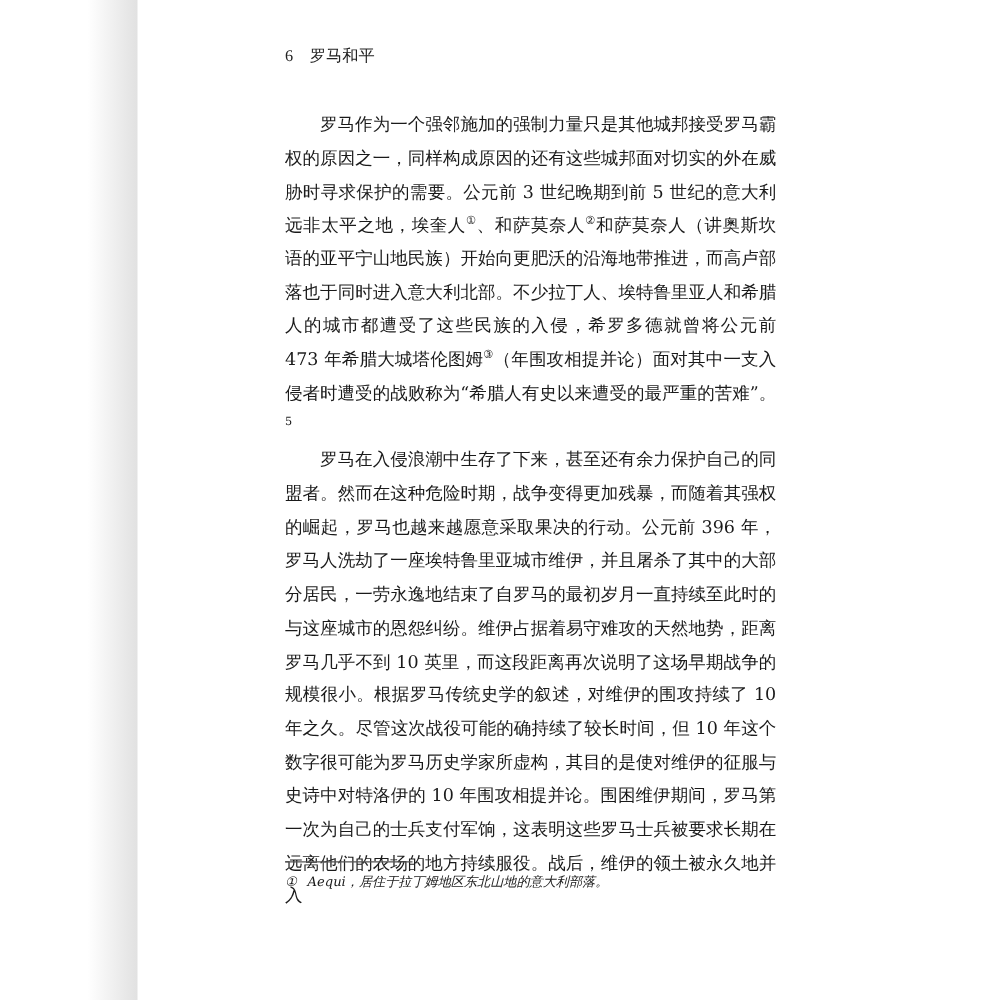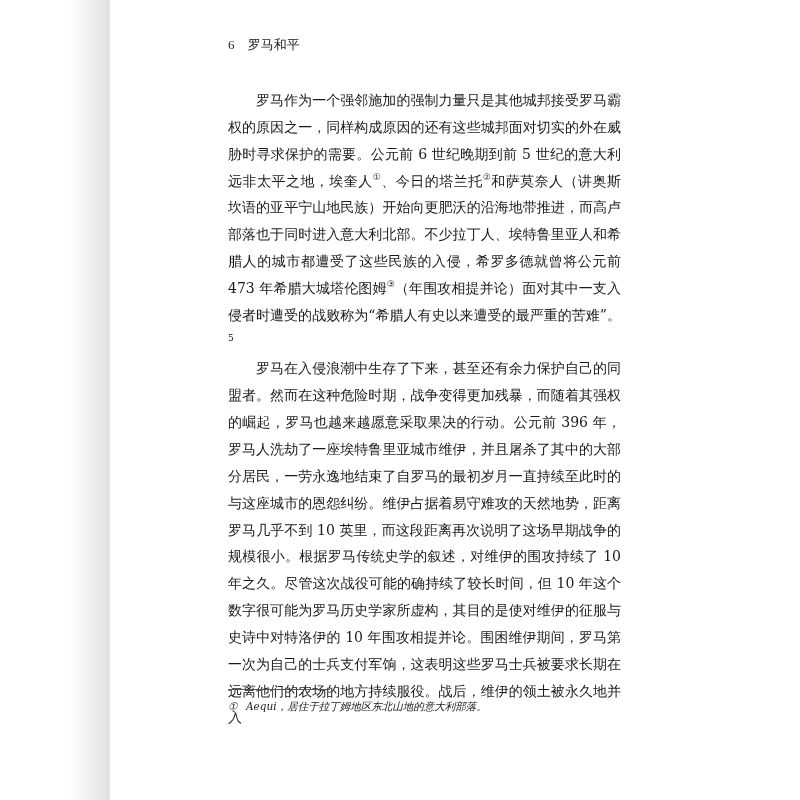--- a/index.html
+++ b/index.html
@@ -107,7 +107,7 @@
     </div>
 
     <div class="body-text">
-      <p><span>罗马作为一个强邻施加的强制力量只是其他城邦接受罗马霸权的原因之一，同样构成原因的还有这些城邦面对切实的外在威胁时寻求保护的需要。公元前 6 世纪晚期到前 5 世纪的意大利远非太平之地，埃奎人</span><sup>①</sup><span>、今日的塔兰托</span><sup>②</sup><span>和萨莫奈人（讲奥斯坎语的亚平宁山地民族）开始向更肥沃的沿海地带推进，而高卢部落也于同时进入意大利北部。不少拉丁人、埃特鲁里亚人和希腊人的城市都遭受了这些民族的入侵，希罗多德就曾将公元前 473 年希腊大城塔伦图姆</span><sup>③</sup><span>（年围攻相提并论）面对其中一支入侵者时遭受的战败称为“希腊人有史以来遭受的最严重的苦难”。</span><sup>5</sup></p>
+      <p><span>罗马作为一个强邻施加的强制力量只是其他城邦接受罗马霸权的原因之一，同样构成原因的还有这些城邦面对切实的外在威胁时寻求保护的需要。公元前 3 世纪晚期到前 5 世纪的意大利远非太平之地，埃奎人</span><sup>①</sup><span>、今日的塔兰托</span><sup>②</sup><span>和萨莫奈人（讲奥斯坎语的亚平宁山地民族）开始向更肥沃的沿海地带推进，而高卢部落也于同时进入意大利北部。不少拉丁人、埃特鲁里亚人和希腊人的城市都遭受了这些民族的入侵，希罗多德就曾将公元前 473 年希腊大城塔伦图姆</span><sup>③</sup><span>（年围攻相提并论）面对其中一支入侵者时遭受的战败称为“希腊人有史以来遭受的最严重的苦难”。</span><sup>5</sup></p>
       <p>罗马在入侵浪潮中生存了下来，甚至还有余力保护自己的同盟者。然而在这种危险时期，战争变得更加残暴，而随着其强权的崛起，罗马也越来越愿意采取果决的行动。公元前 396 年，罗马人洗劫了一座埃特鲁里亚城市维伊，并且屠杀了其中的大部分居民，一劳永逸地结束了自罗马的最初岁月一直持续至此时的与这座城市的恩怨纠纷。维伊占据着易守难攻的天然地势，距离罗马几乎不到 10 英里，而这段距离再次说明了这场早期战争的规模很小。根据罗马传统史学的叙述，对维伊的围攻持续了 10 年之久。尽管这次战役可能的确持续了较长时间，但 10 年这个数字很可能为罗马历史学家所虚构，其目的是使对维伊的征服与史诗中对特洛伊的 10 年围攻相提并论。围困维伊期间，罗马第一次为自己的士兵支付军饷，这表明这些罗马士兵被要求长期在远离他们的农场的地方持续服役。战后，维伊的领土被永久地并入</p>
     </div>
 

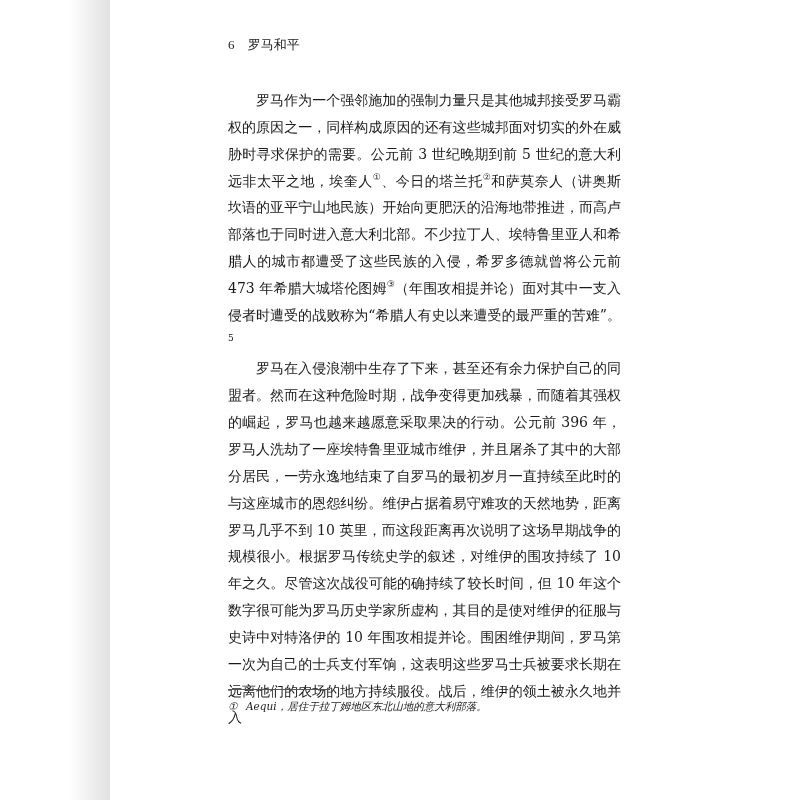--- a/index.html
+++ b/index.html
@@ -107,7 +107,7 @@
     </div>
 
     <div class="body-text">
-      <p><span>罗马作为一个强邻施加的强制力量只是其他城邦接受罗马霸权的原因之一，同样构成原因的还有这些城邦面对切实的外在威胁时寻求保护的需要。公元前 3 世纪晚期到前 5 世纪的意大利远非太平之地，埃奎人</span><sup>①</sup><span>、今日的塔兰托</span><sup>②</sup><span>和萨莫奈人（讲奥斯坎语的亚平宁山地民族）开始向更肥沃的沿海地带推进，而高卢部落也于同时进入意大利北部。不少拉丁人、埃特鲁里亚人和希腊人的城市都遭受了这些民族的入侵，希罗多德就曾将公元前 473 年希腊大城塔伦图姆</span><sup>③</sup><span>（年围攻相提并论）面对其中一支入侵者时遭受的战败称为“希腊人有史以来遭受的最严重的苦难”。</span><sup>5</sup></p>
+      <p><span>罗马作为一个强邻施加的强制力量只是其他城邦接受罗马霸权的原因之一，同样构成原因的还有这些城邦面对切实的外在威胁时寻求保护的需要。公元前 3 世纪晚期到前 5 世纪的意大利远非太平之地，埃奎人</span><sup>①</sup><span>、和萨莫奈人</span><sup>②</sup><span>和萨莫奈人（讲奥斯坎语的亚平宁山地民族）开始向更肥沃的沿海地带推进，而高卢部落也于同时进入意大利北部。不少拉丁人、埃特鲁里亚人和希腊人的城市都遭受了这些民族的入侵，希罗多德就曾将公元前 473 年希腊大城塔伦图姆</span><sup>③</sup><span>（年围攻相提并论）面对其中一支入侵者时遭受的战败称为“希腊人有史以来遭受的最严重的苦难”。</span><sup>5</sup></p>
       <p>罗马在入侵浪潮中生存了下来，甚至还有余力保护自己的同盟者。然而在这种危险时期，战争变得更加残暴，而随着其强权的崛起，罗马也越来越愿意采取果决的行动。公元前 396 年，罗马人洗劫了一座埃特鲁里亚城市维伊，并且屠杀了其中的大部分居民，一劳永逸地结束了自罗马的最初岁月一直持续至此时的与这座城市的恩怨纠纷。维伊占据着易守难攻的天然地势，距离罗马几乎不到 10 英里，而这段距离再次说明了这场早期战争的规模很小。根据罗马传统史学的叙述，对维伊的围攻持续了 10 年之久。尽管这次战役可能的确持续了较长时间，但 10 年这个数字很可能为罗马历史学家所虚构，其目的是使对维伊的征服与史诗中对特洛伊的 10 年围攻相提并论。围困维伊期间，罗马第一次为自己的士兵支付军饷，这表明这些罗马士兵被要求长期在远离他们的农场的地方持续服役。战后，维伊的领土被永久地并入</p>
     </div>
 

